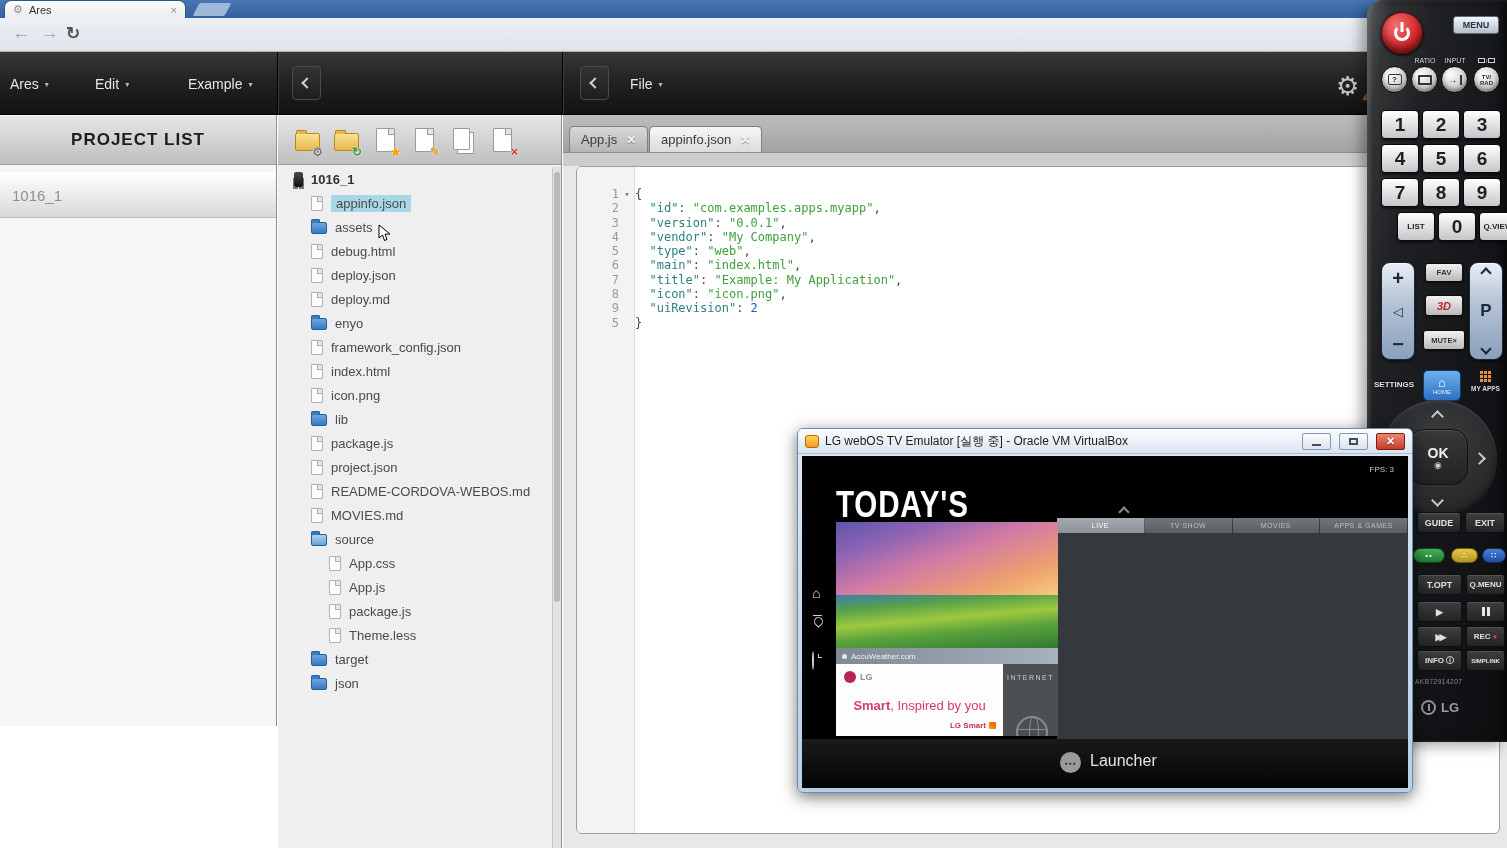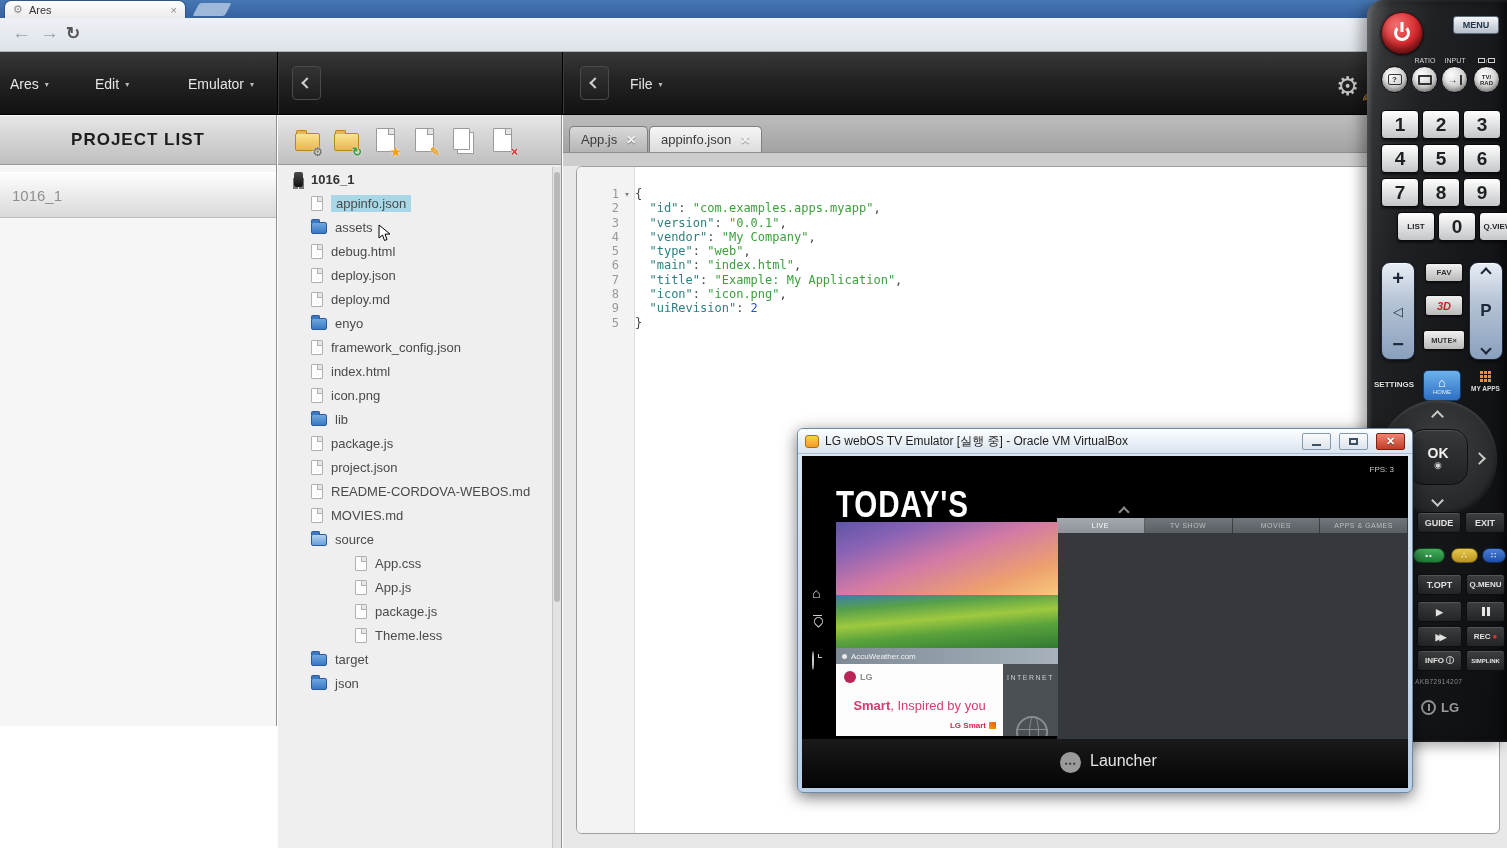--- a/index.html
+++ b/index.html
@@ -213,7 +213,7 @@
         <span class="caret">▾</span>
       </div>
     <div class="menuitem" style="left:188px">
-        <span>Emulator</span>
+        <span>Example</span>
         <span class="caret">▾</span>
       </div>
     <div class="collapse-btn" style="left:292px">

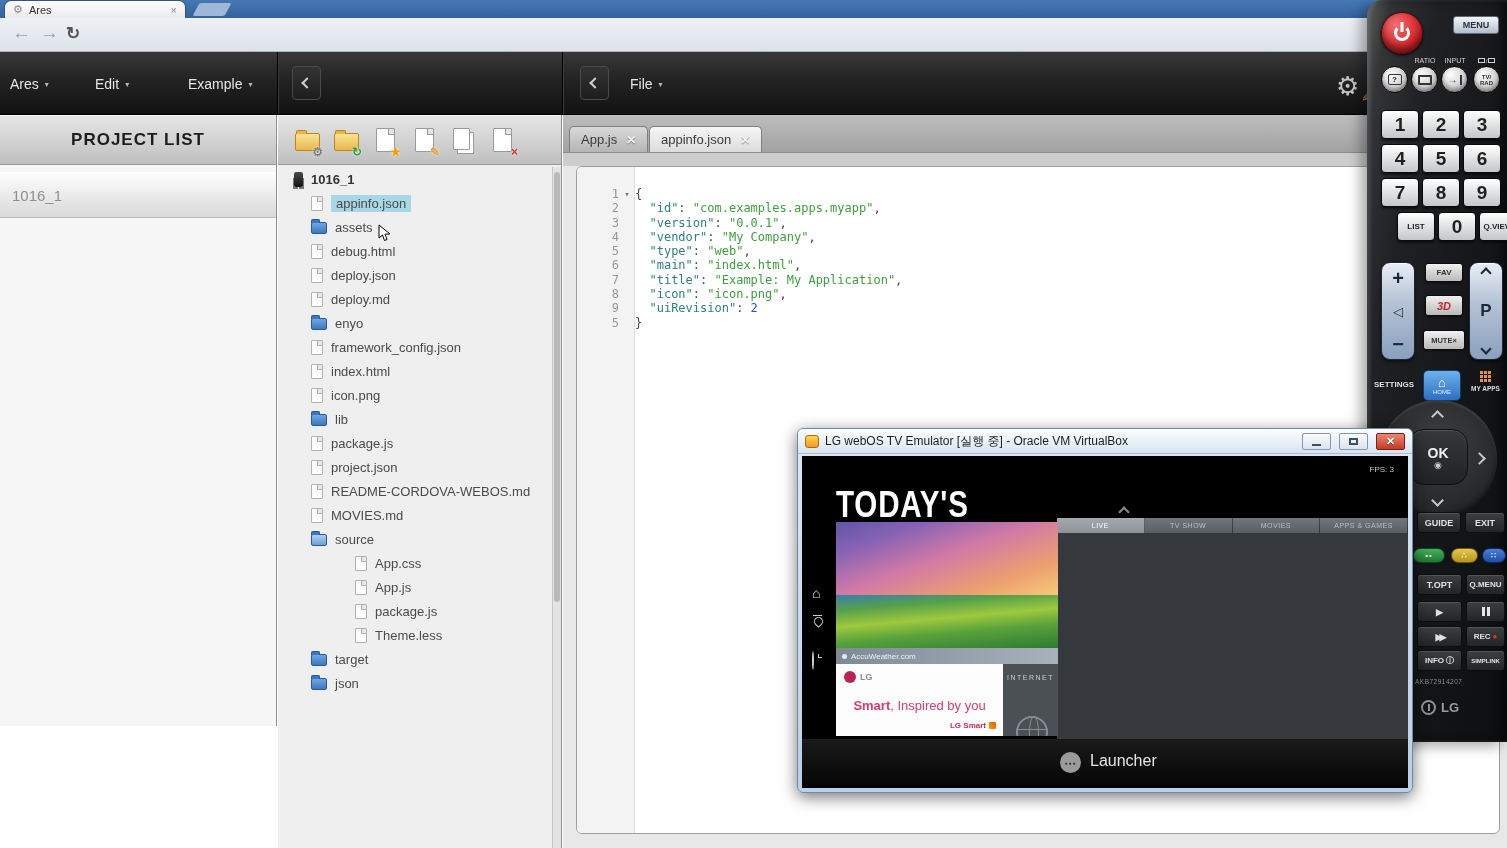--- a/index.html
+++ b/index.html
@@ -53,7 +53,7 @@
   .tree-row{display:flex;align-items:center;height:24px;gap:8px}
   .tree-row.root{padding-left:16px;font-weight:700;color:#333}
   .tree-row.indent-1{padding-left:33px}
-  .tree-row.indent-2{padding-left:77px}
+  .tree-row.indent-2{padding-left:51px}
   .icon-file{width:12px;height:15px;background:#fdfdfd;border:1px solid #b2b2b2;border-radius:1px;position:relative;flex:none}
   .icon-file::before{content:"";position:absolute;top:0;right:0;width:4px;height:4px;background:#e6e6e6;border-left:1px solid #b2b2b2;border-bottom:1px solid #b2b2b2}
   .icon-folder{width:16px;height:12px;background:linear-gradient(#6ea7e0,#3b78c4);border:1px solid #2a5a94;border-radius:2px;position:relative;flex:none;margin-top:2px}

